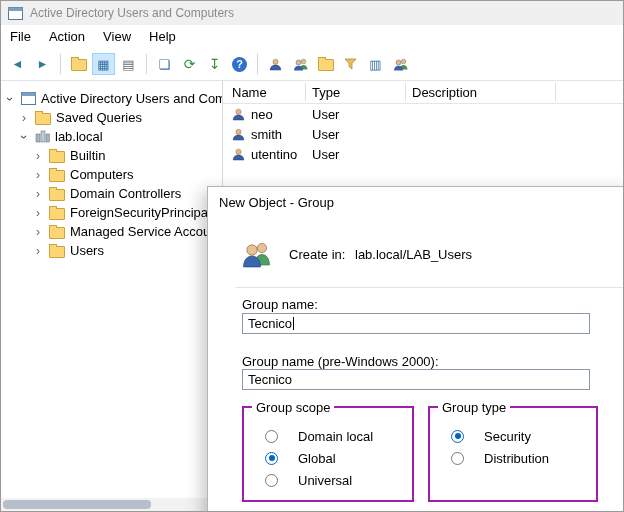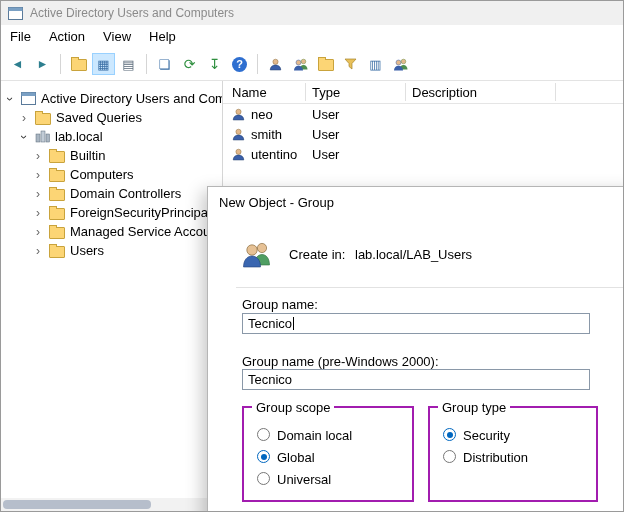--- a/index.html
+++ b/index.html
@@ -63,7 +63,7 @@
   .caret{width:1px;height:13px;background:#000;margin-left:1px;}
   .groupbox{position:absolute;border:2px solid #a21caf;height:92px;}
   .gb-legend{position:absolute;top:-8px;left:8px;background:#fff;padding:0 4px;}
-  .opt{position:absolute;left:13px;display:flex;align-items:flex-start;gap:7px;height:16px;}
+  .opt{position:absolute;left:21px;display:flex;align-items:center;gap:20px;height:16px;}
   .radio{width:13px;height:13px;border-radius:50%;border:1px solid #777;box-sizing:border-box;
     position:relative;background:#fff;flex:none;}
   .radio.checked{border-color:#0067c0;}

